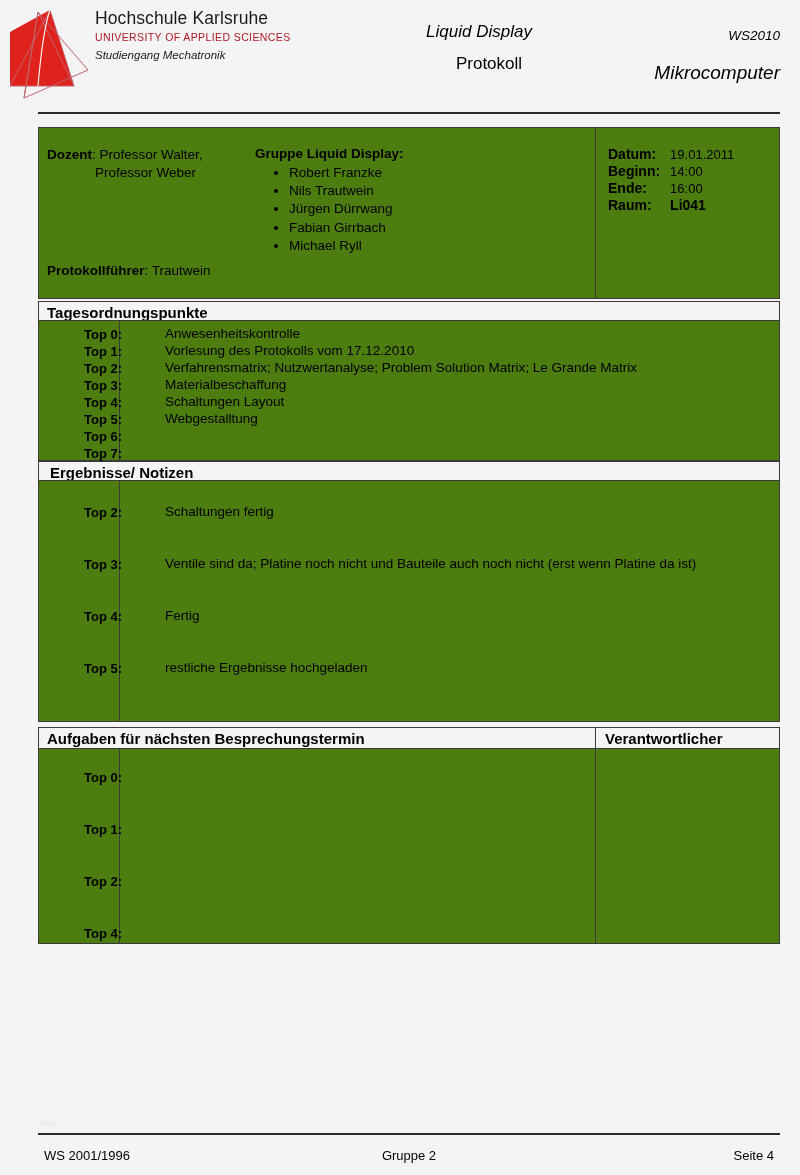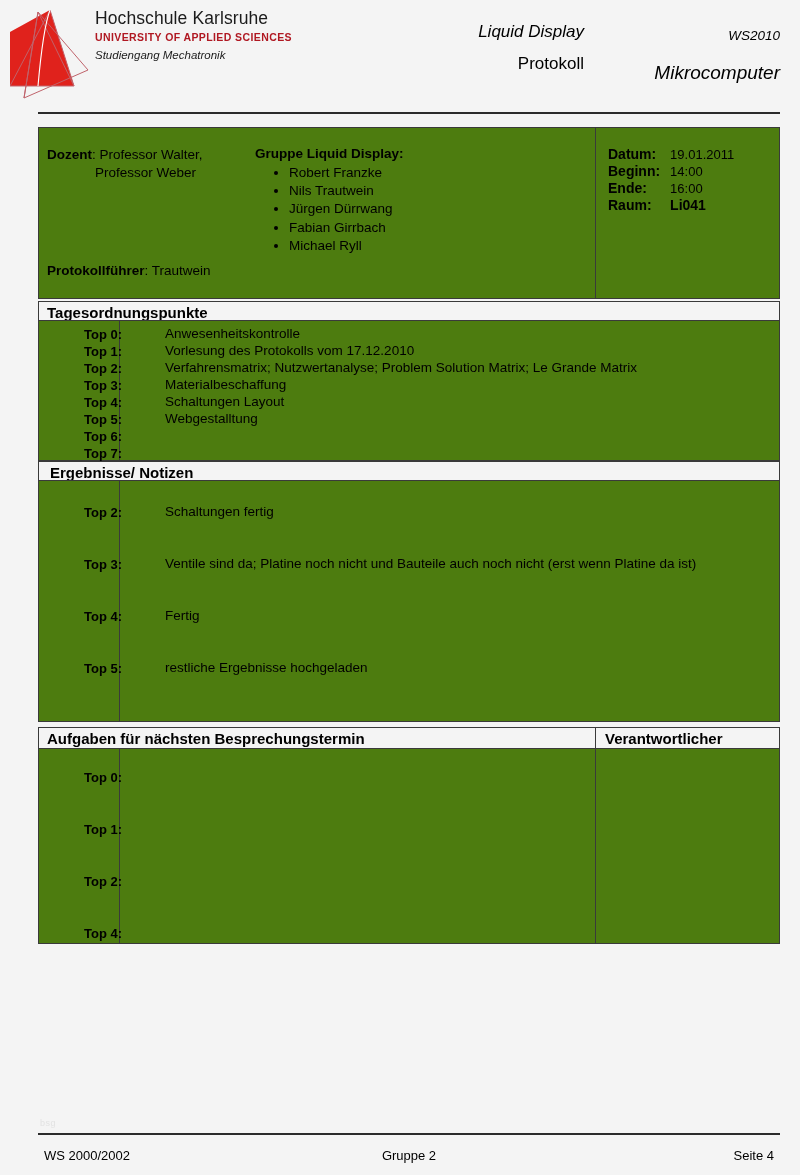--- a/index.html
+++ b/index.html
@@ -54,7 +54,7 @@
   .uni-sub {
     margin-top: 3px;
     font-size: 10.5px;
-    font-weight: bold;
+    font-weight: normal;
     letter-spacing: 0.4px;
     color: #b01822;
   }

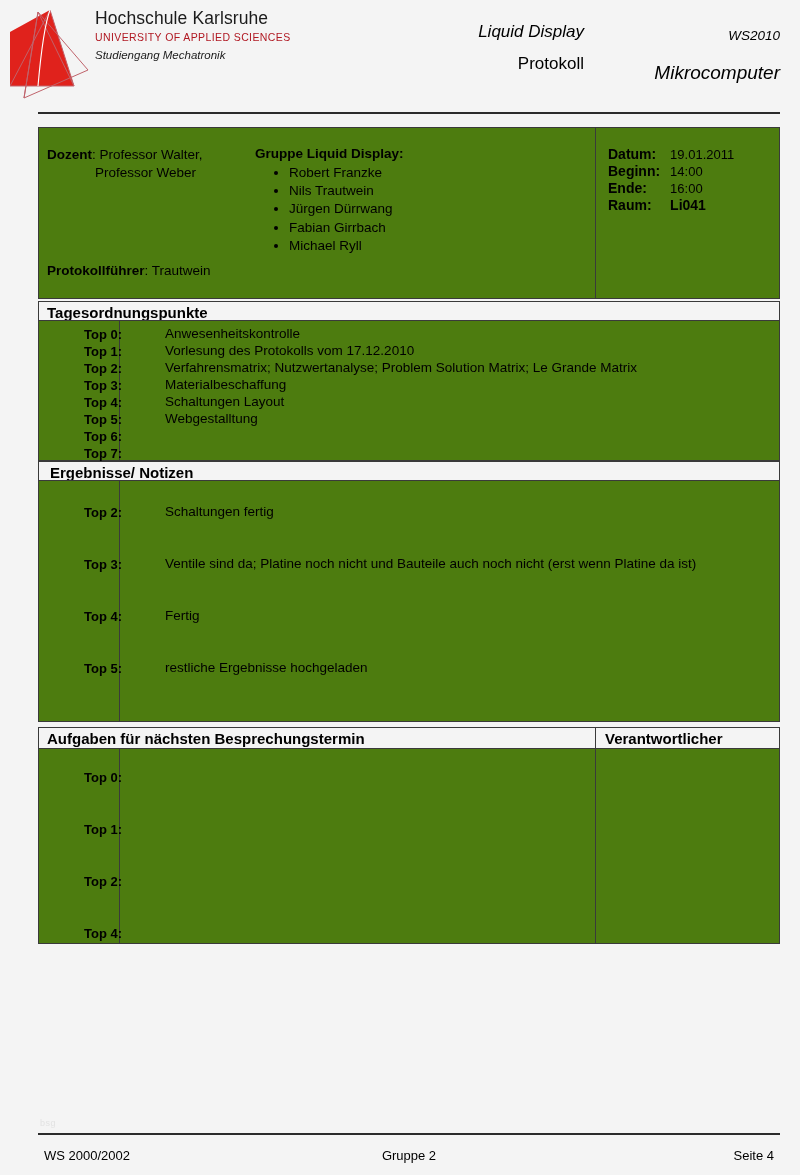--- a/index.html
+++ b/index.html
@@ -66,10 +66,10 @@
   }
   .hdr-center {
     position: absolute;
-    left: 324px;
+    left: 340px;
     top: 22px;
     width: 260px;
-    text-align: right;
+    text-align: center;
   }
   .hdr-title1 {
     font-size: 17px;

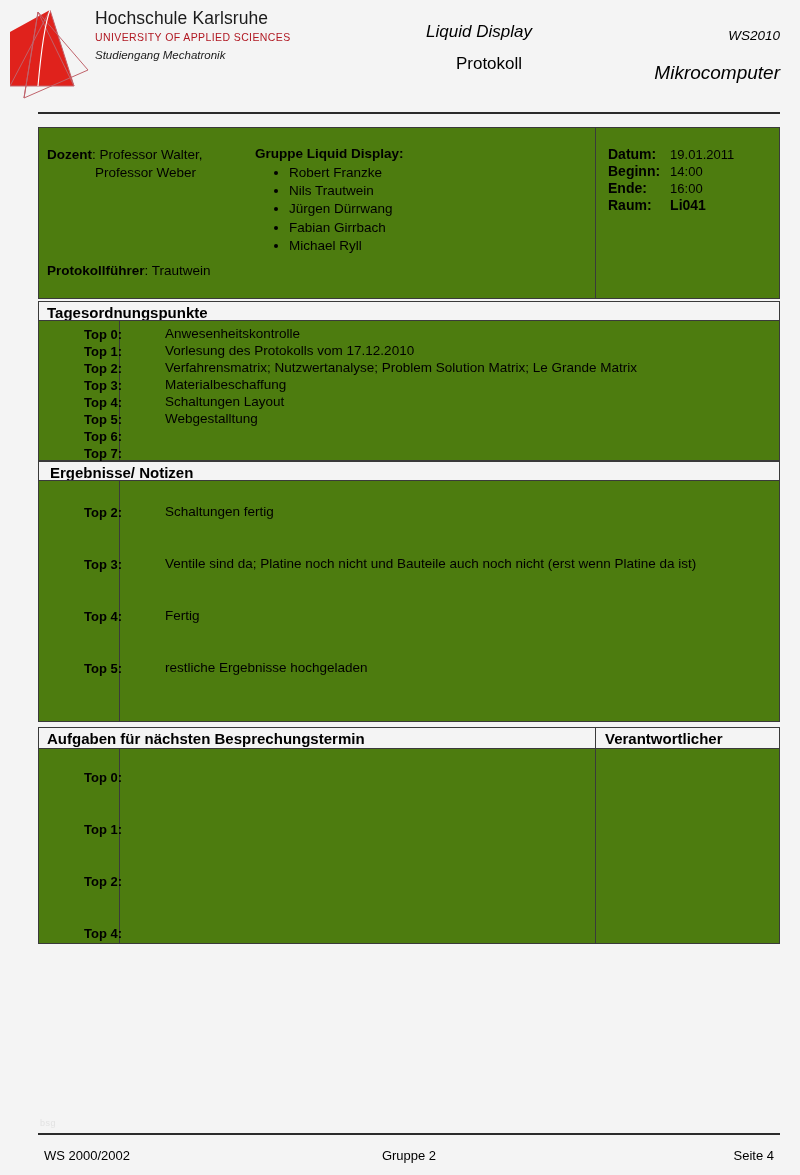--- a/index.html
+++ b/index.html
@@ -413,7 +413,7 @@
   <div class="footer-faint">bsg</div>
   <div class="footer-rule"></div>
   <div class="footer-row">
-    <span class="footer-left">WS 2000/2002</span>
+    <span class="footer-left">WS 2001/1996</span>
     <span class="footer-center">Gruppe 2</span>
     <span class="footer-right">Seite 4</span>
   </div>

